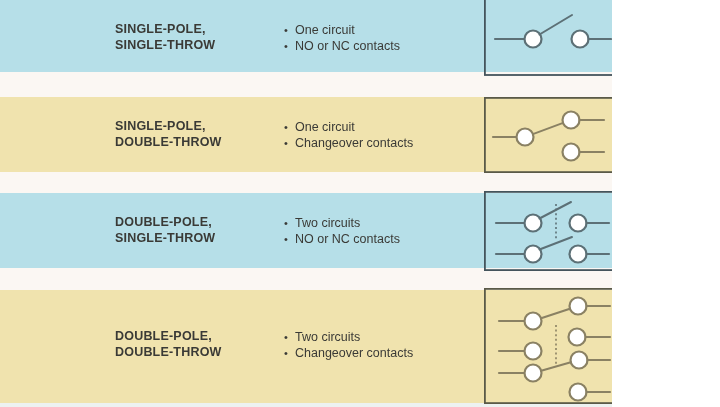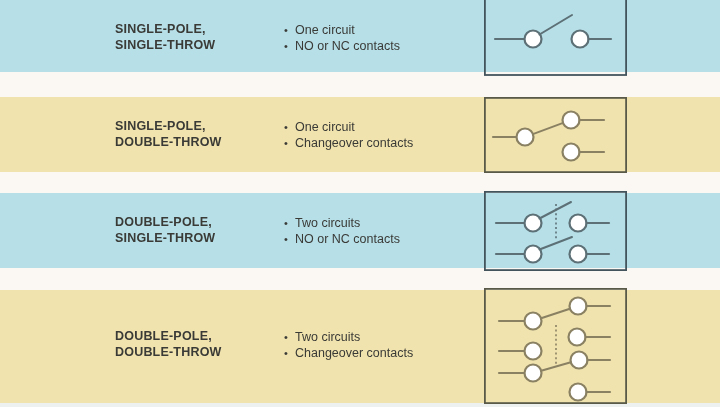--- a/index.html
+++ b/index.html
@@ -4,7 +4,7 @@
 <style>
   html,body{margin:0;padding:0;background:#fff;}
   .canvas{
-    position:relative;width:720px;height:407px;overflow:hidden;
+    position:relative;width:612px;height:407px;overflow:hidden;
     background:#fbf7f3;
     font-family:"Liberation Sans",sans-serif;
   }

